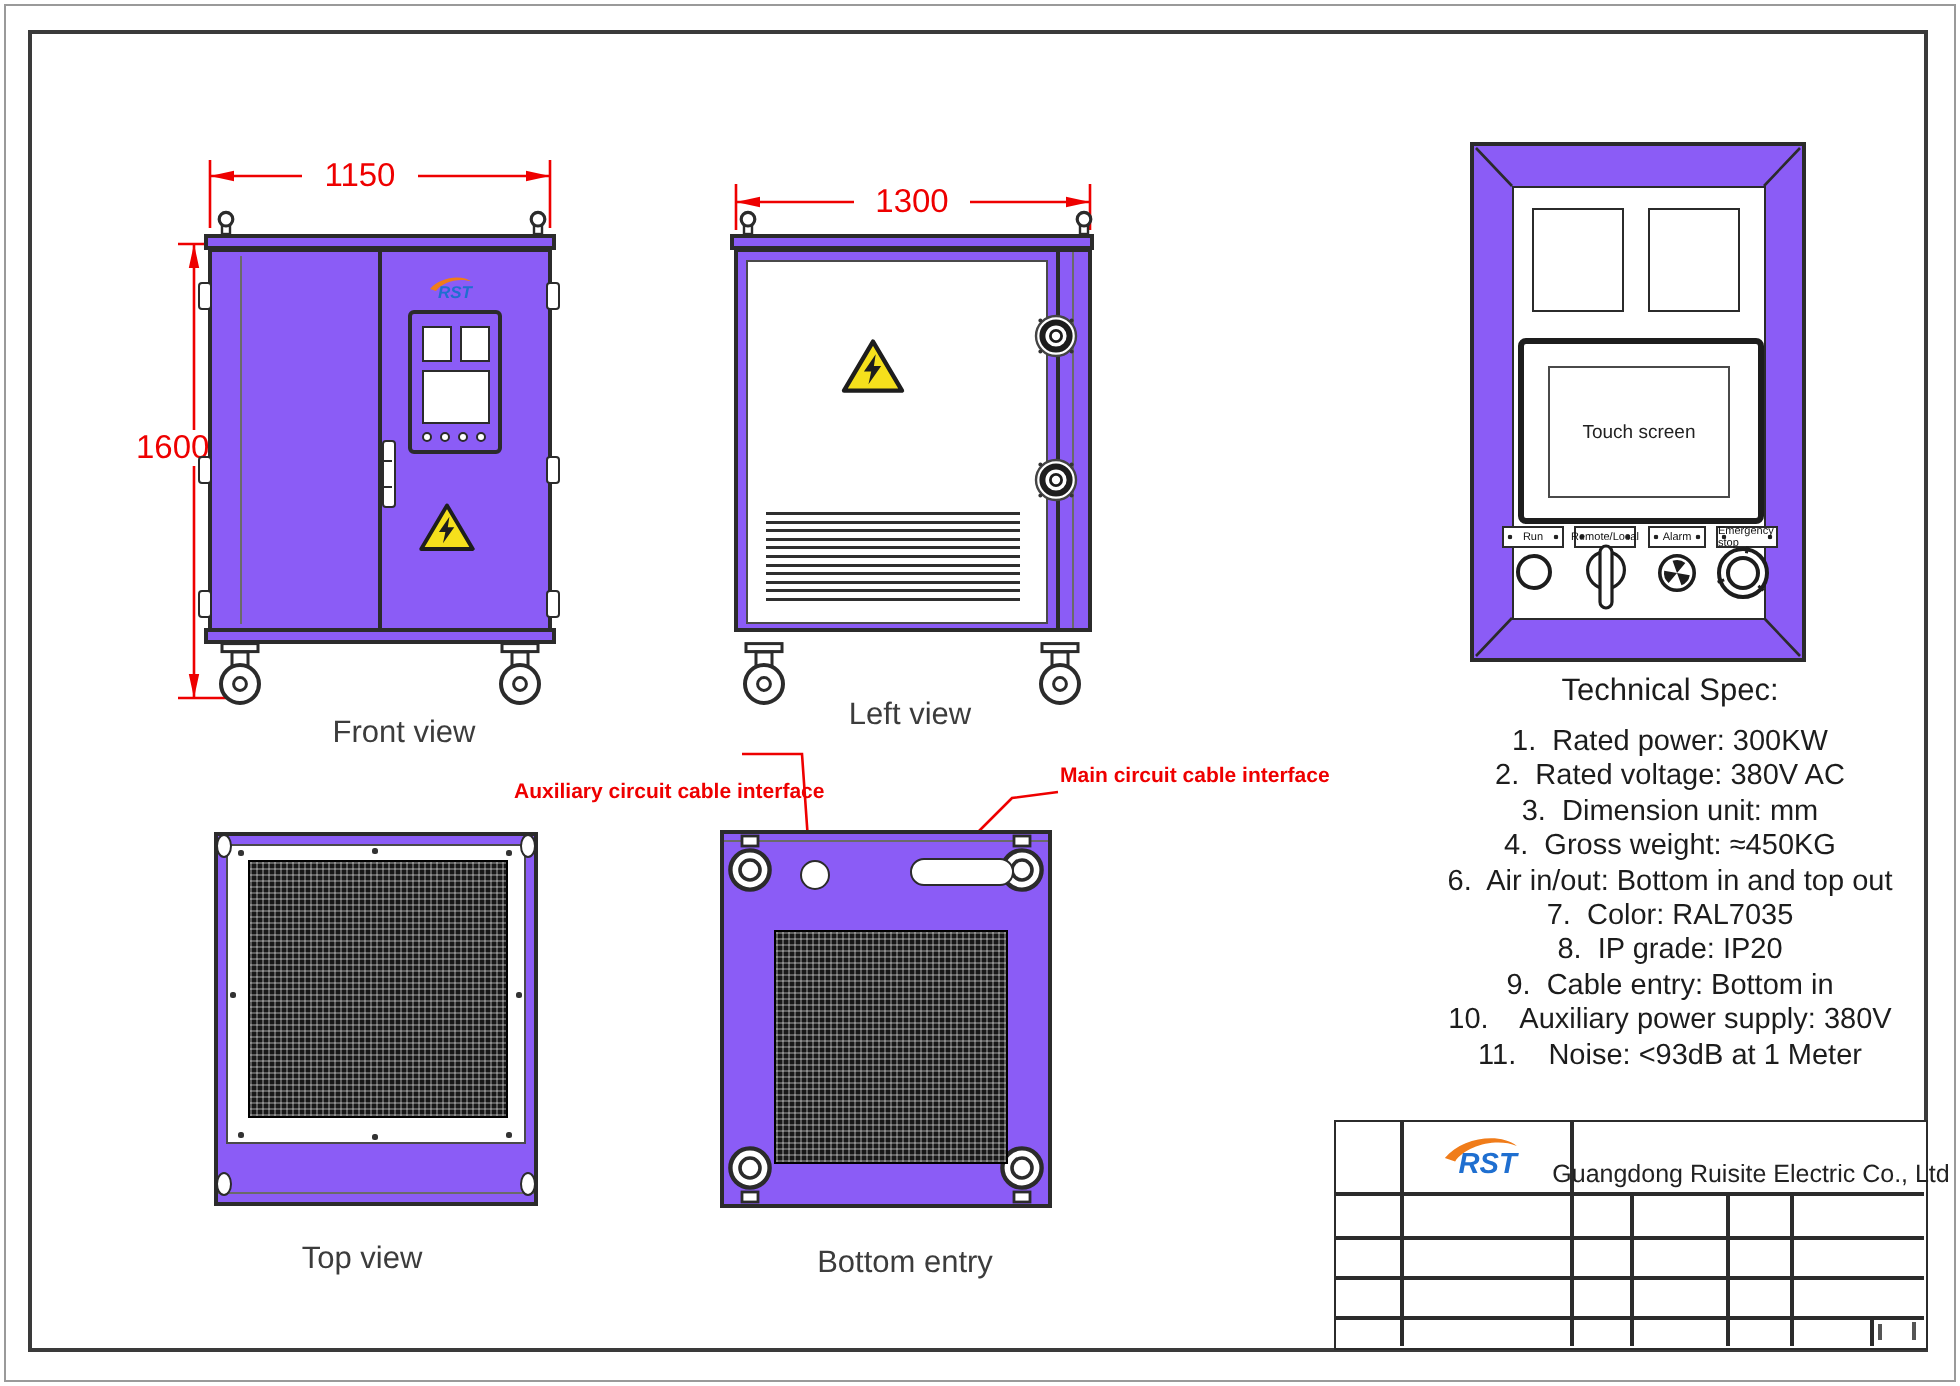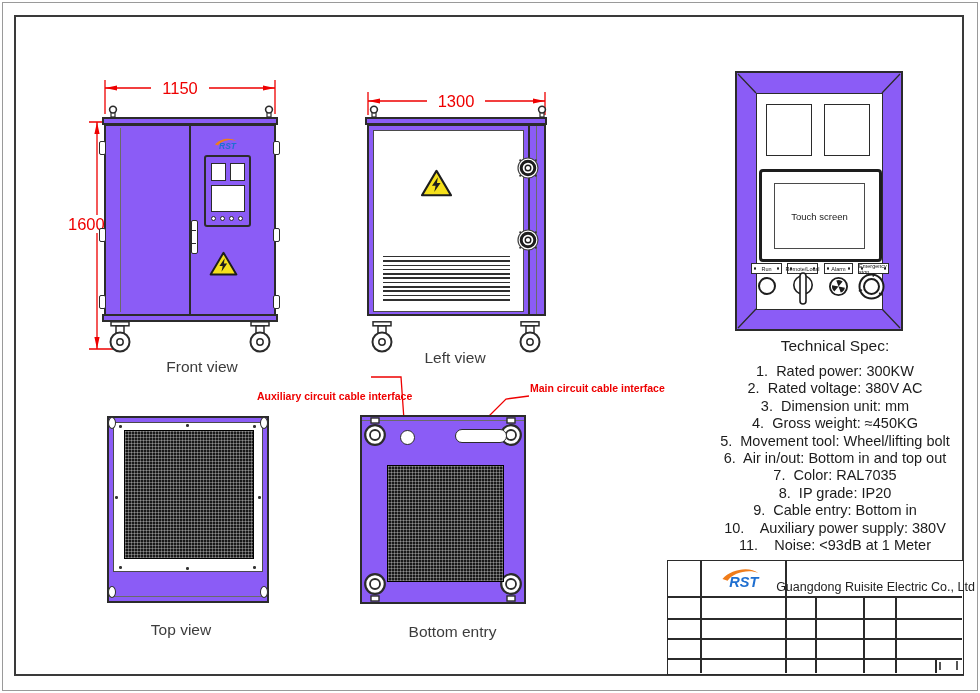--- a/index.html
+++ b/index.html
@@ -273,7 +273,6 @@
     <div class="spec-item">2.  Rated voltage: 380V AC</div>
     <div class="spec-item">3.  Dimension unit: mm</div>
     <div class="spec-item">4.  Gross weight: ≈450KG</div>
-    <div class="spec-item">5.  Movement tool: Wheel/lifting bolt</div>
     <div class="spec-item">6.  Air in/out: Bottom in and top out</div>
     <div class="spec-item">7.  Color: RAL7035</div>
     <div class="spec-item">8.  IP grade: IP20</div>

